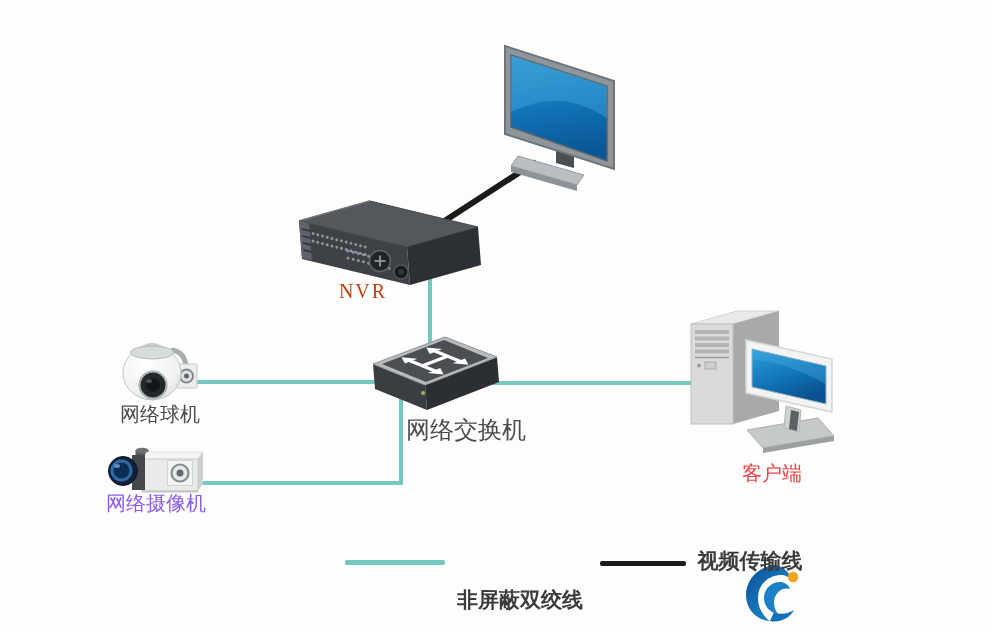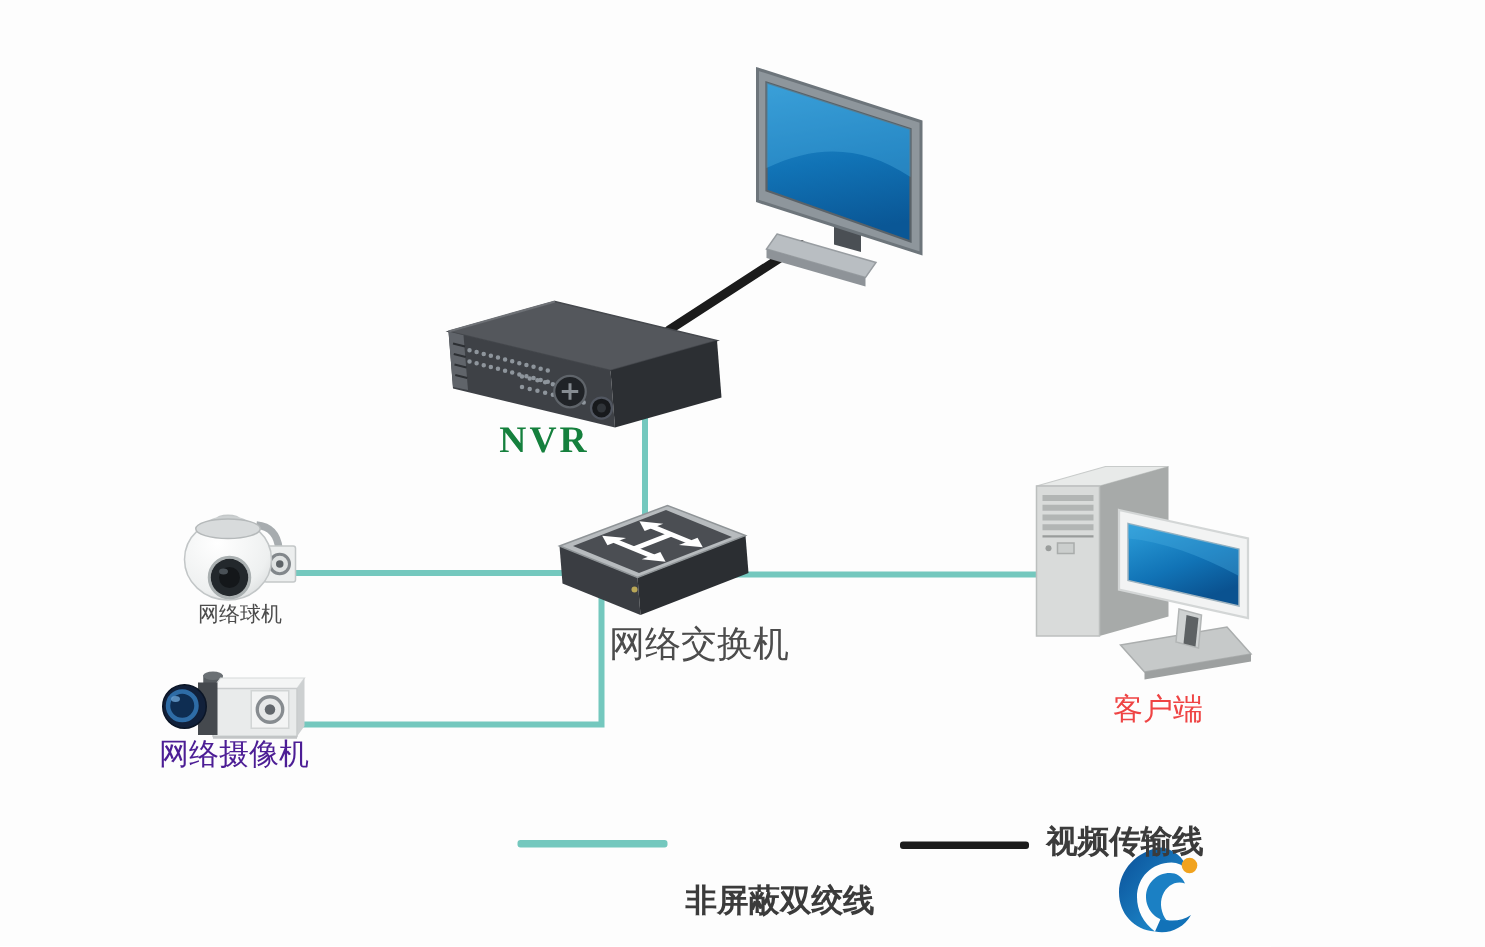--- a/index.html
+++ b/index.html
@@ -8,8 +8,8 @@
   .scene{position:absolute;left:0;top:0;width:990px;height:631px;}
   .lbl{position:absolute;font-family:"Liberation Serif","DejaVu Serif",serif;
        text-align:center;user-select:none;line-height:1.15;}
-  .lbl-nvr{left:330px;top:280px;width:66px;font-size:25px;font-weight:bold;
-           letter-spacing:2px;color:#15803d;}
+  .lbl-nvr{left:330px;top:280px;width:66px;font-size:20px;font-weight:normal;
+           letter-spacing:2px;color:#c2410c;}
   .lbl-switch{left:405px;top:417px;width:122px;font-size:24px;color:#4c4c4c;}
   .lbl-dome{left:108px;top:403px;width:104px;font-size:14px;color:#4c4c4c;}
   .lbl-box{left:96px;top:492px;width:120px;font-size:20px;color:#4c1d95;}

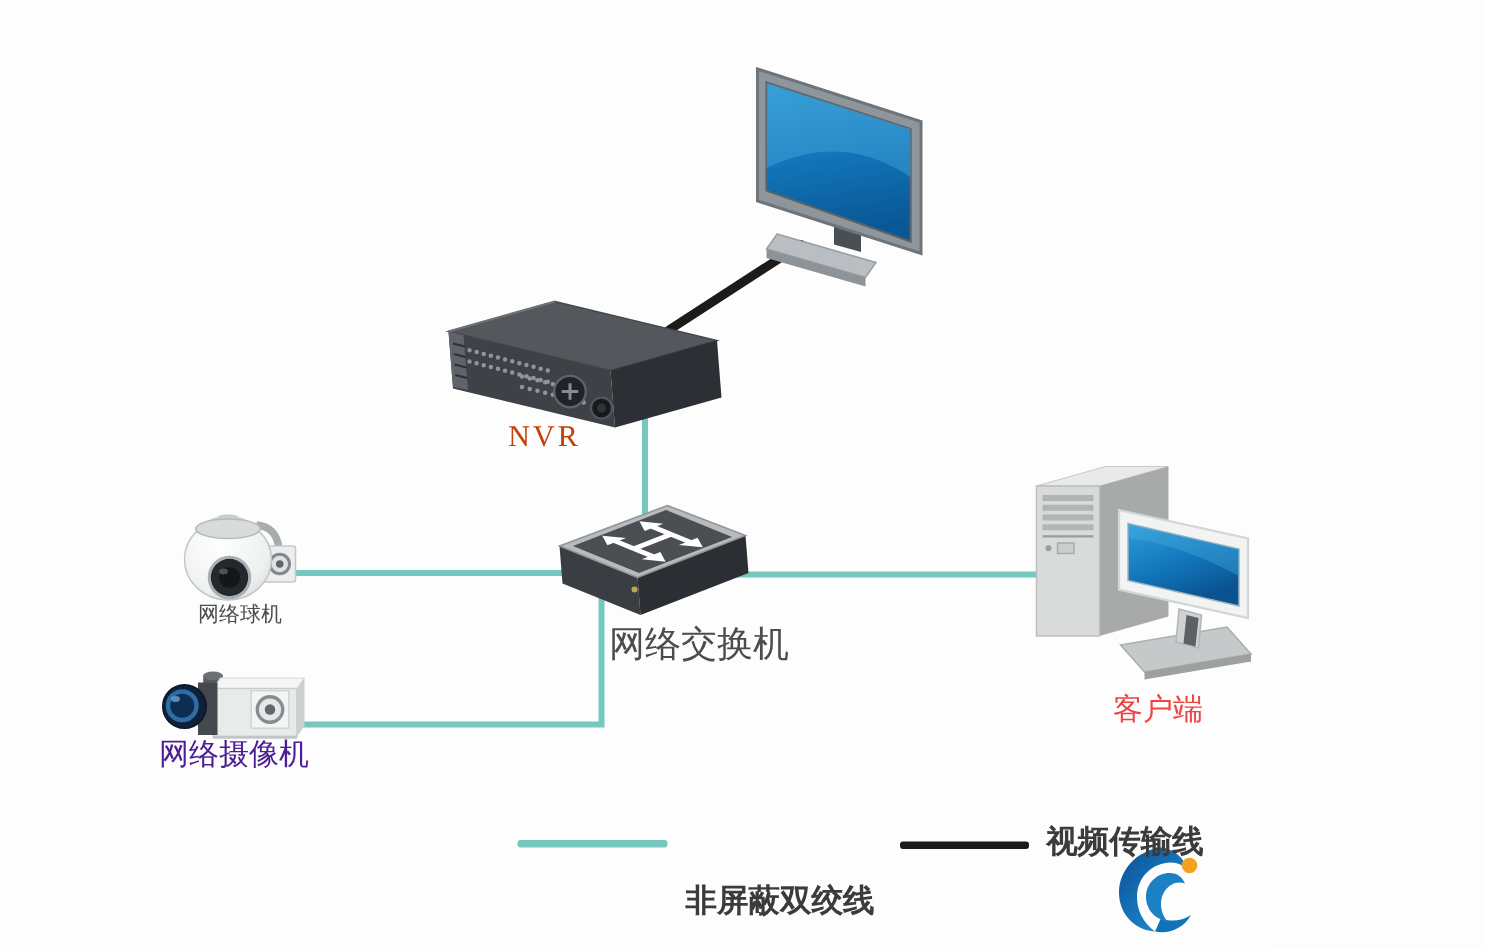--- a/index.html
+++ b/index.html
@@ -11,7 +11,7 @@
   .lbl-nvr{left:330px;top:280px;width:66px;font-size:20px;font-weight:normal;
            letter-spacing:2px;color:#c2410c;}
   .lbl-switch{left:405px;top:417px;width:122px;font-size:24px;color:#4c4c4c;}
-  .lbl-dome{left:108px;top:403px;width:104px;font-size:14px;color:#4c4c4c;}
+  .lbl-dome{left:108px;top:403px;width:104px;font-size:20px;color:#4c4c4c;}
   .lbl-box{left:96px;top:492px;width:120px;font-size:20px;color:#4c1d95;}
   .lbl-client{left:736px;top:462px;width:72px;font-size:20px;color:#ef4444;}
   .legend-label{font-size:21px;font-weight:bold;color:#3b3b3b;}

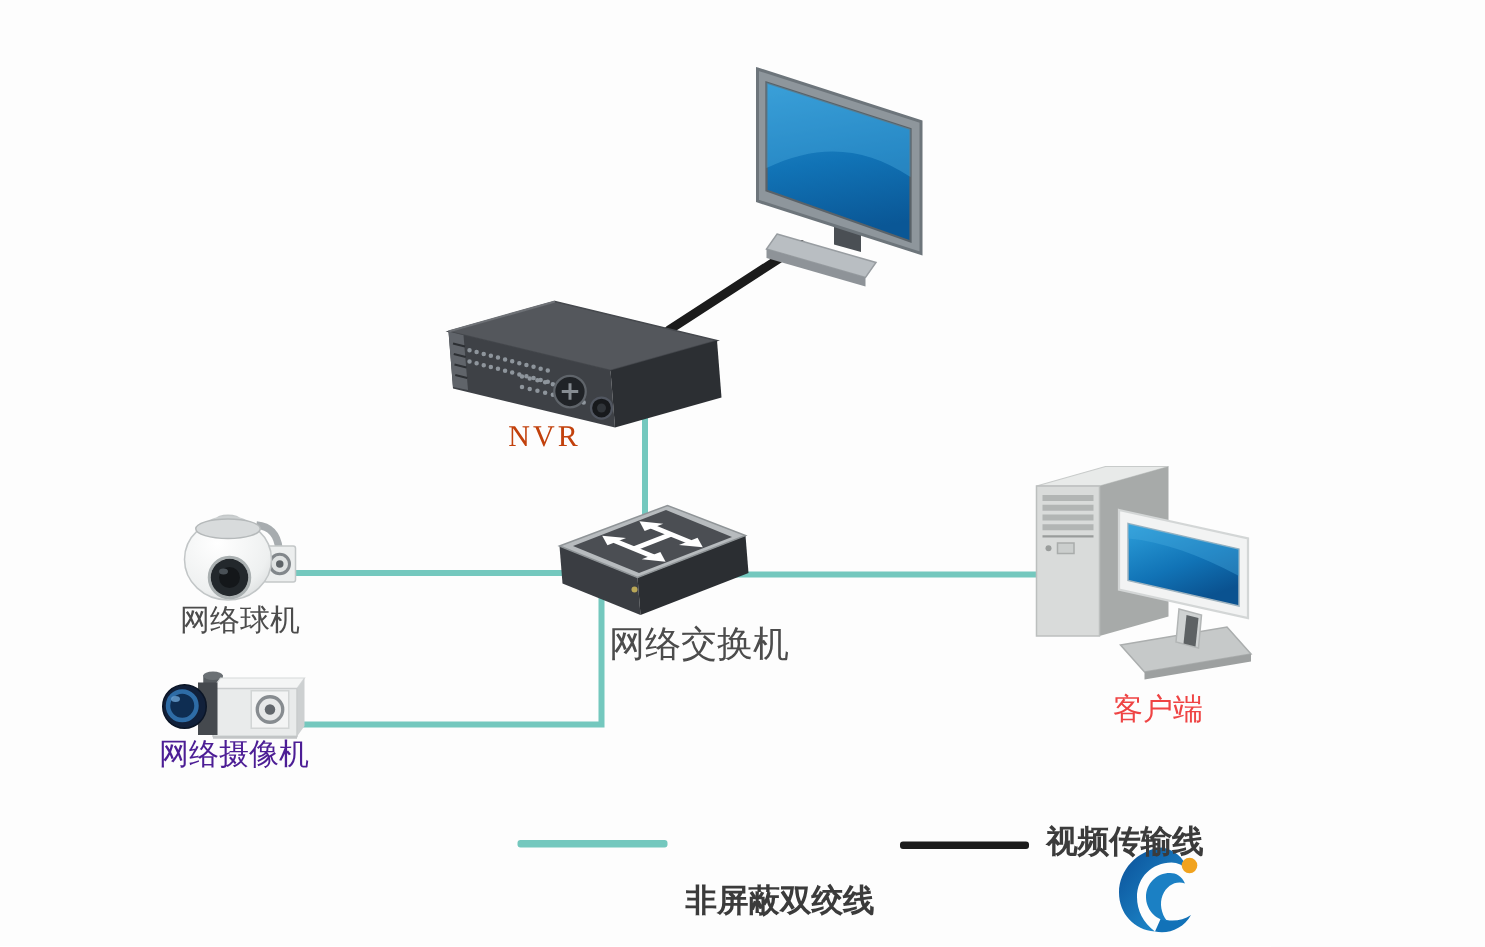--- a/index.html
+++ b/index.html
@@ -12,7 +12,7 @@
            letter-spacing:2px;color:#c2410c;}
   .lbl-switch{left:405px;top:417px;width:122px;font-size:24px;color:#4c4c4c;}
   .lbl-dome{left:108px;top:403px;width:104px;font-size:20px;color:#4c4c4c;}
-  .lbl-box{left:96px;top:492px;width:120px;font-size:20px;color:#4c1d95;}
+  .lbl-box{left:96px;top:492px;width:120px;font-size:20px;color:#8b5cf6;}
   .lbl-client{left:736px;top:462px;width:72px;font-size:20px;color:#ef4444;}
   .legend-label{font-size:21px;font-weight:bold;color:#3b3b3b;}
   .lbl-utp-label{left:450px;top:549px;width:140px;margin-top:39px;}

